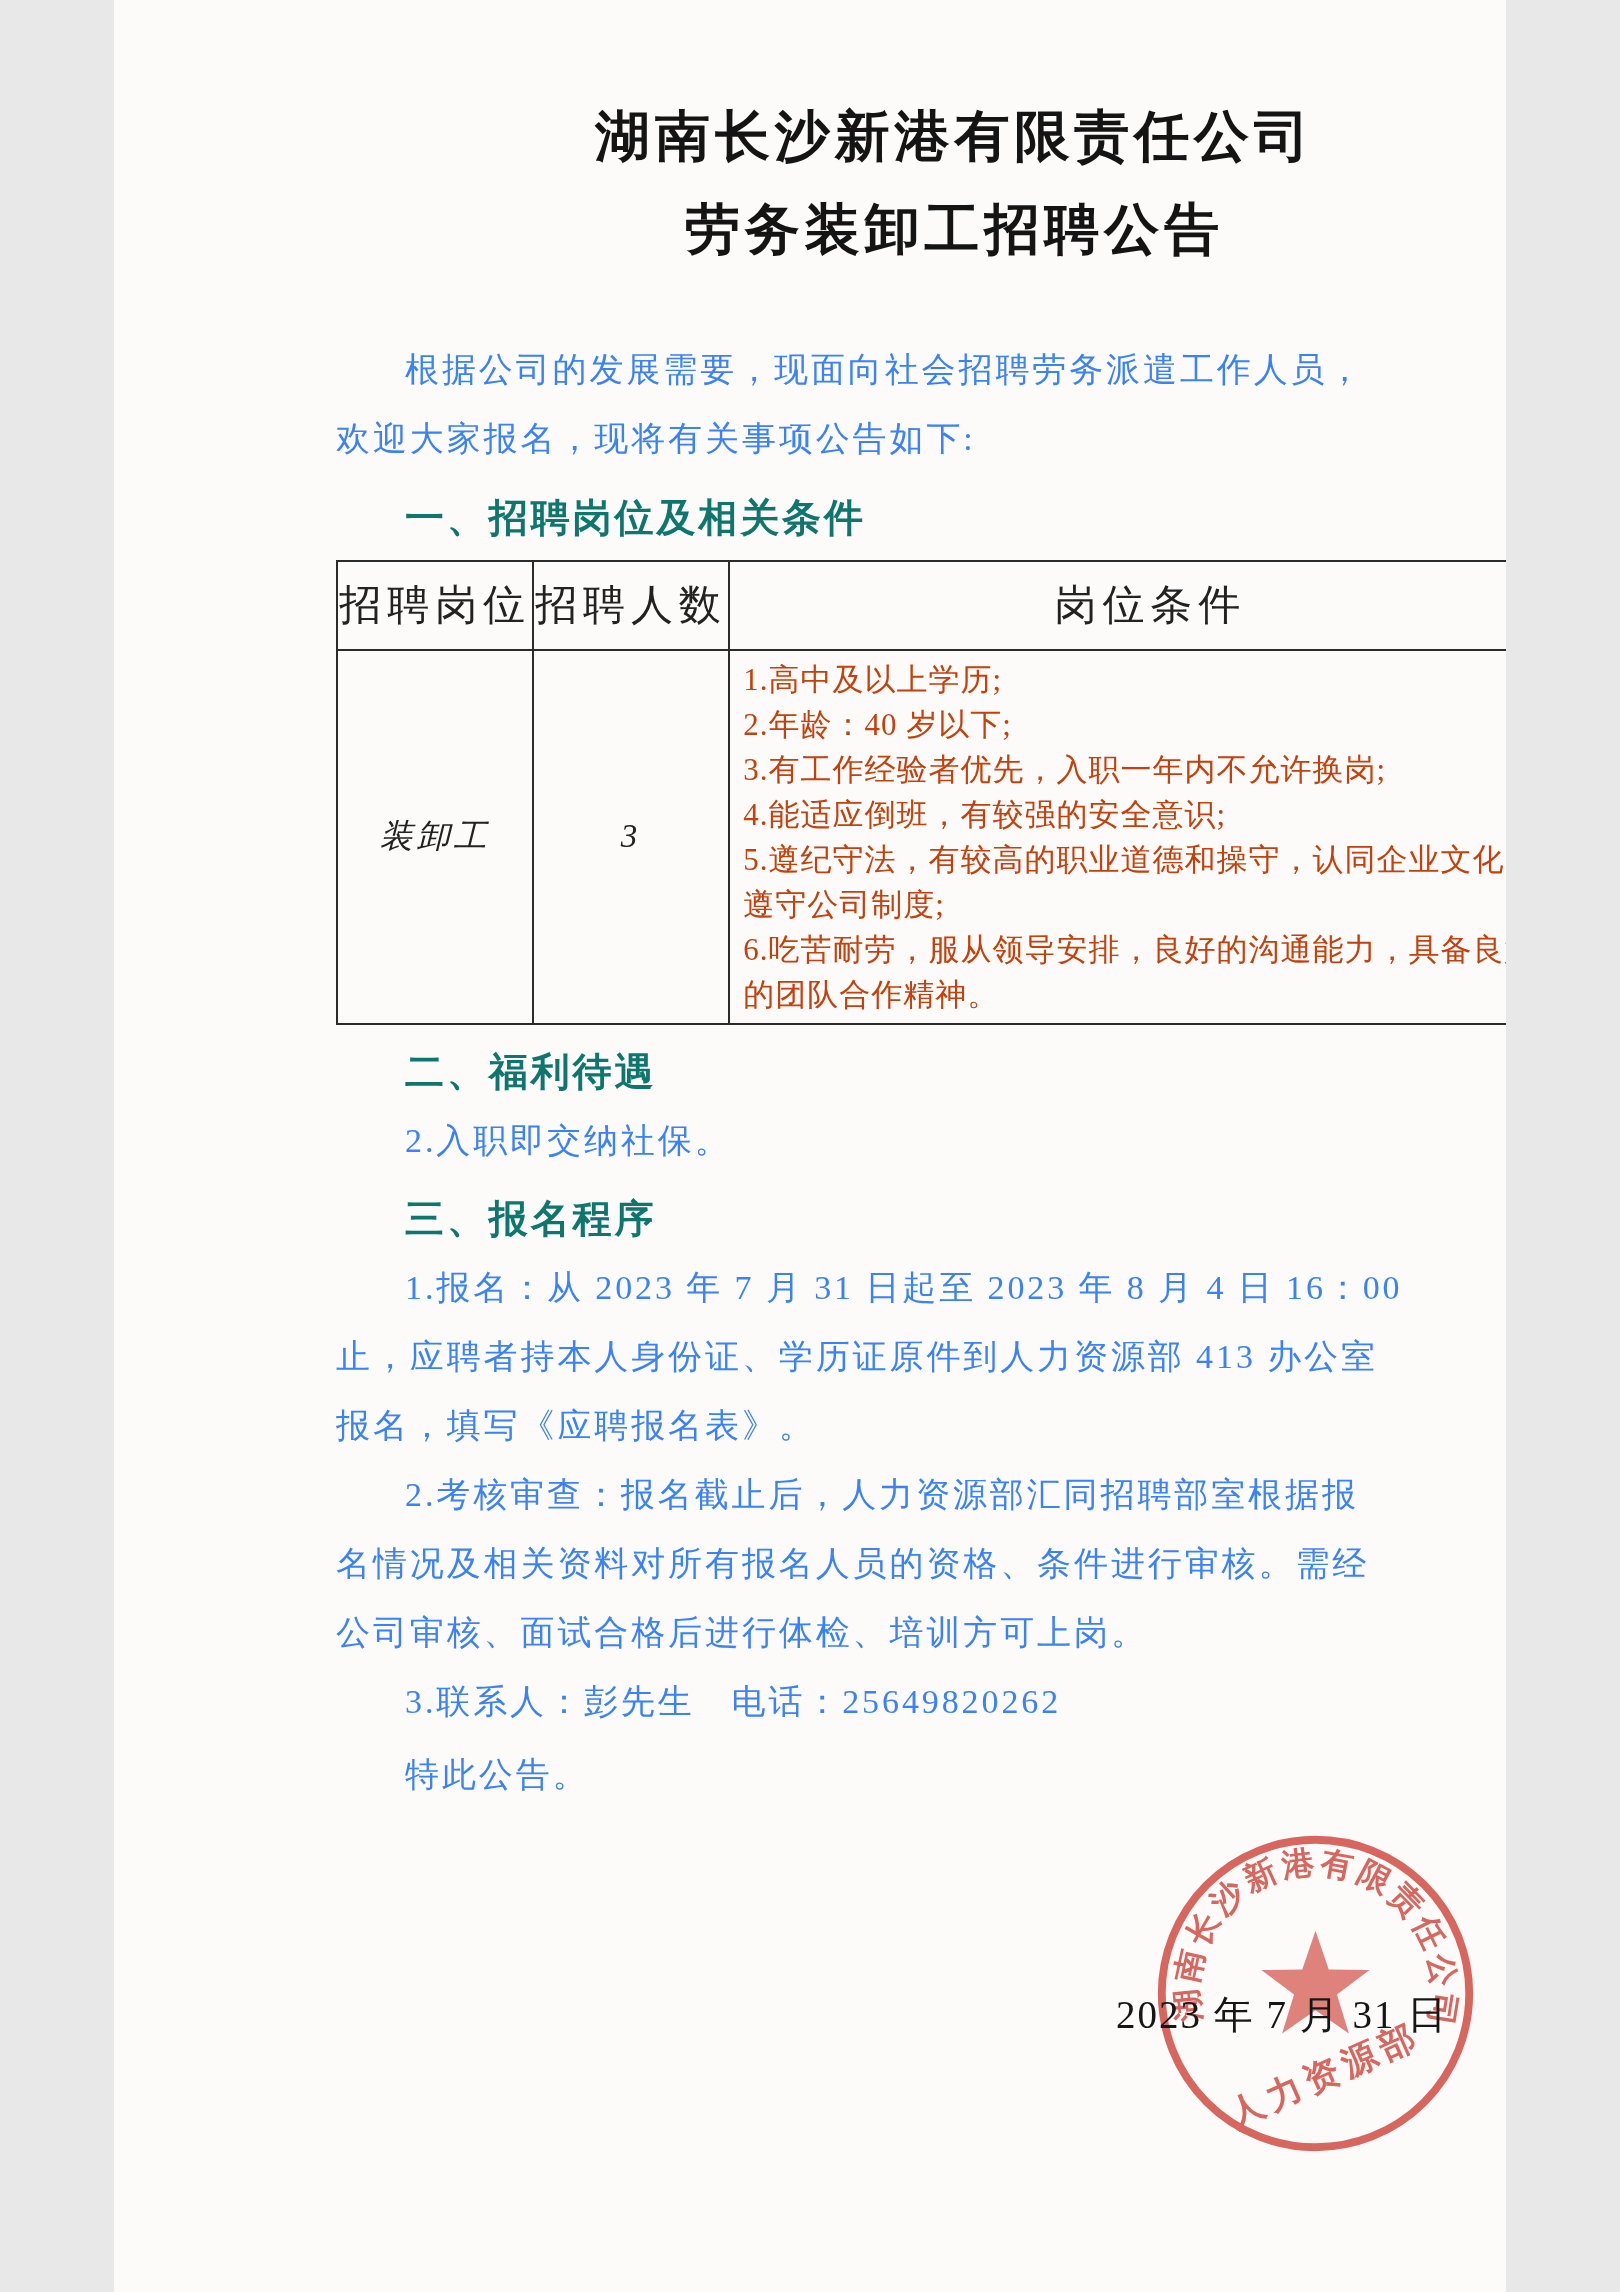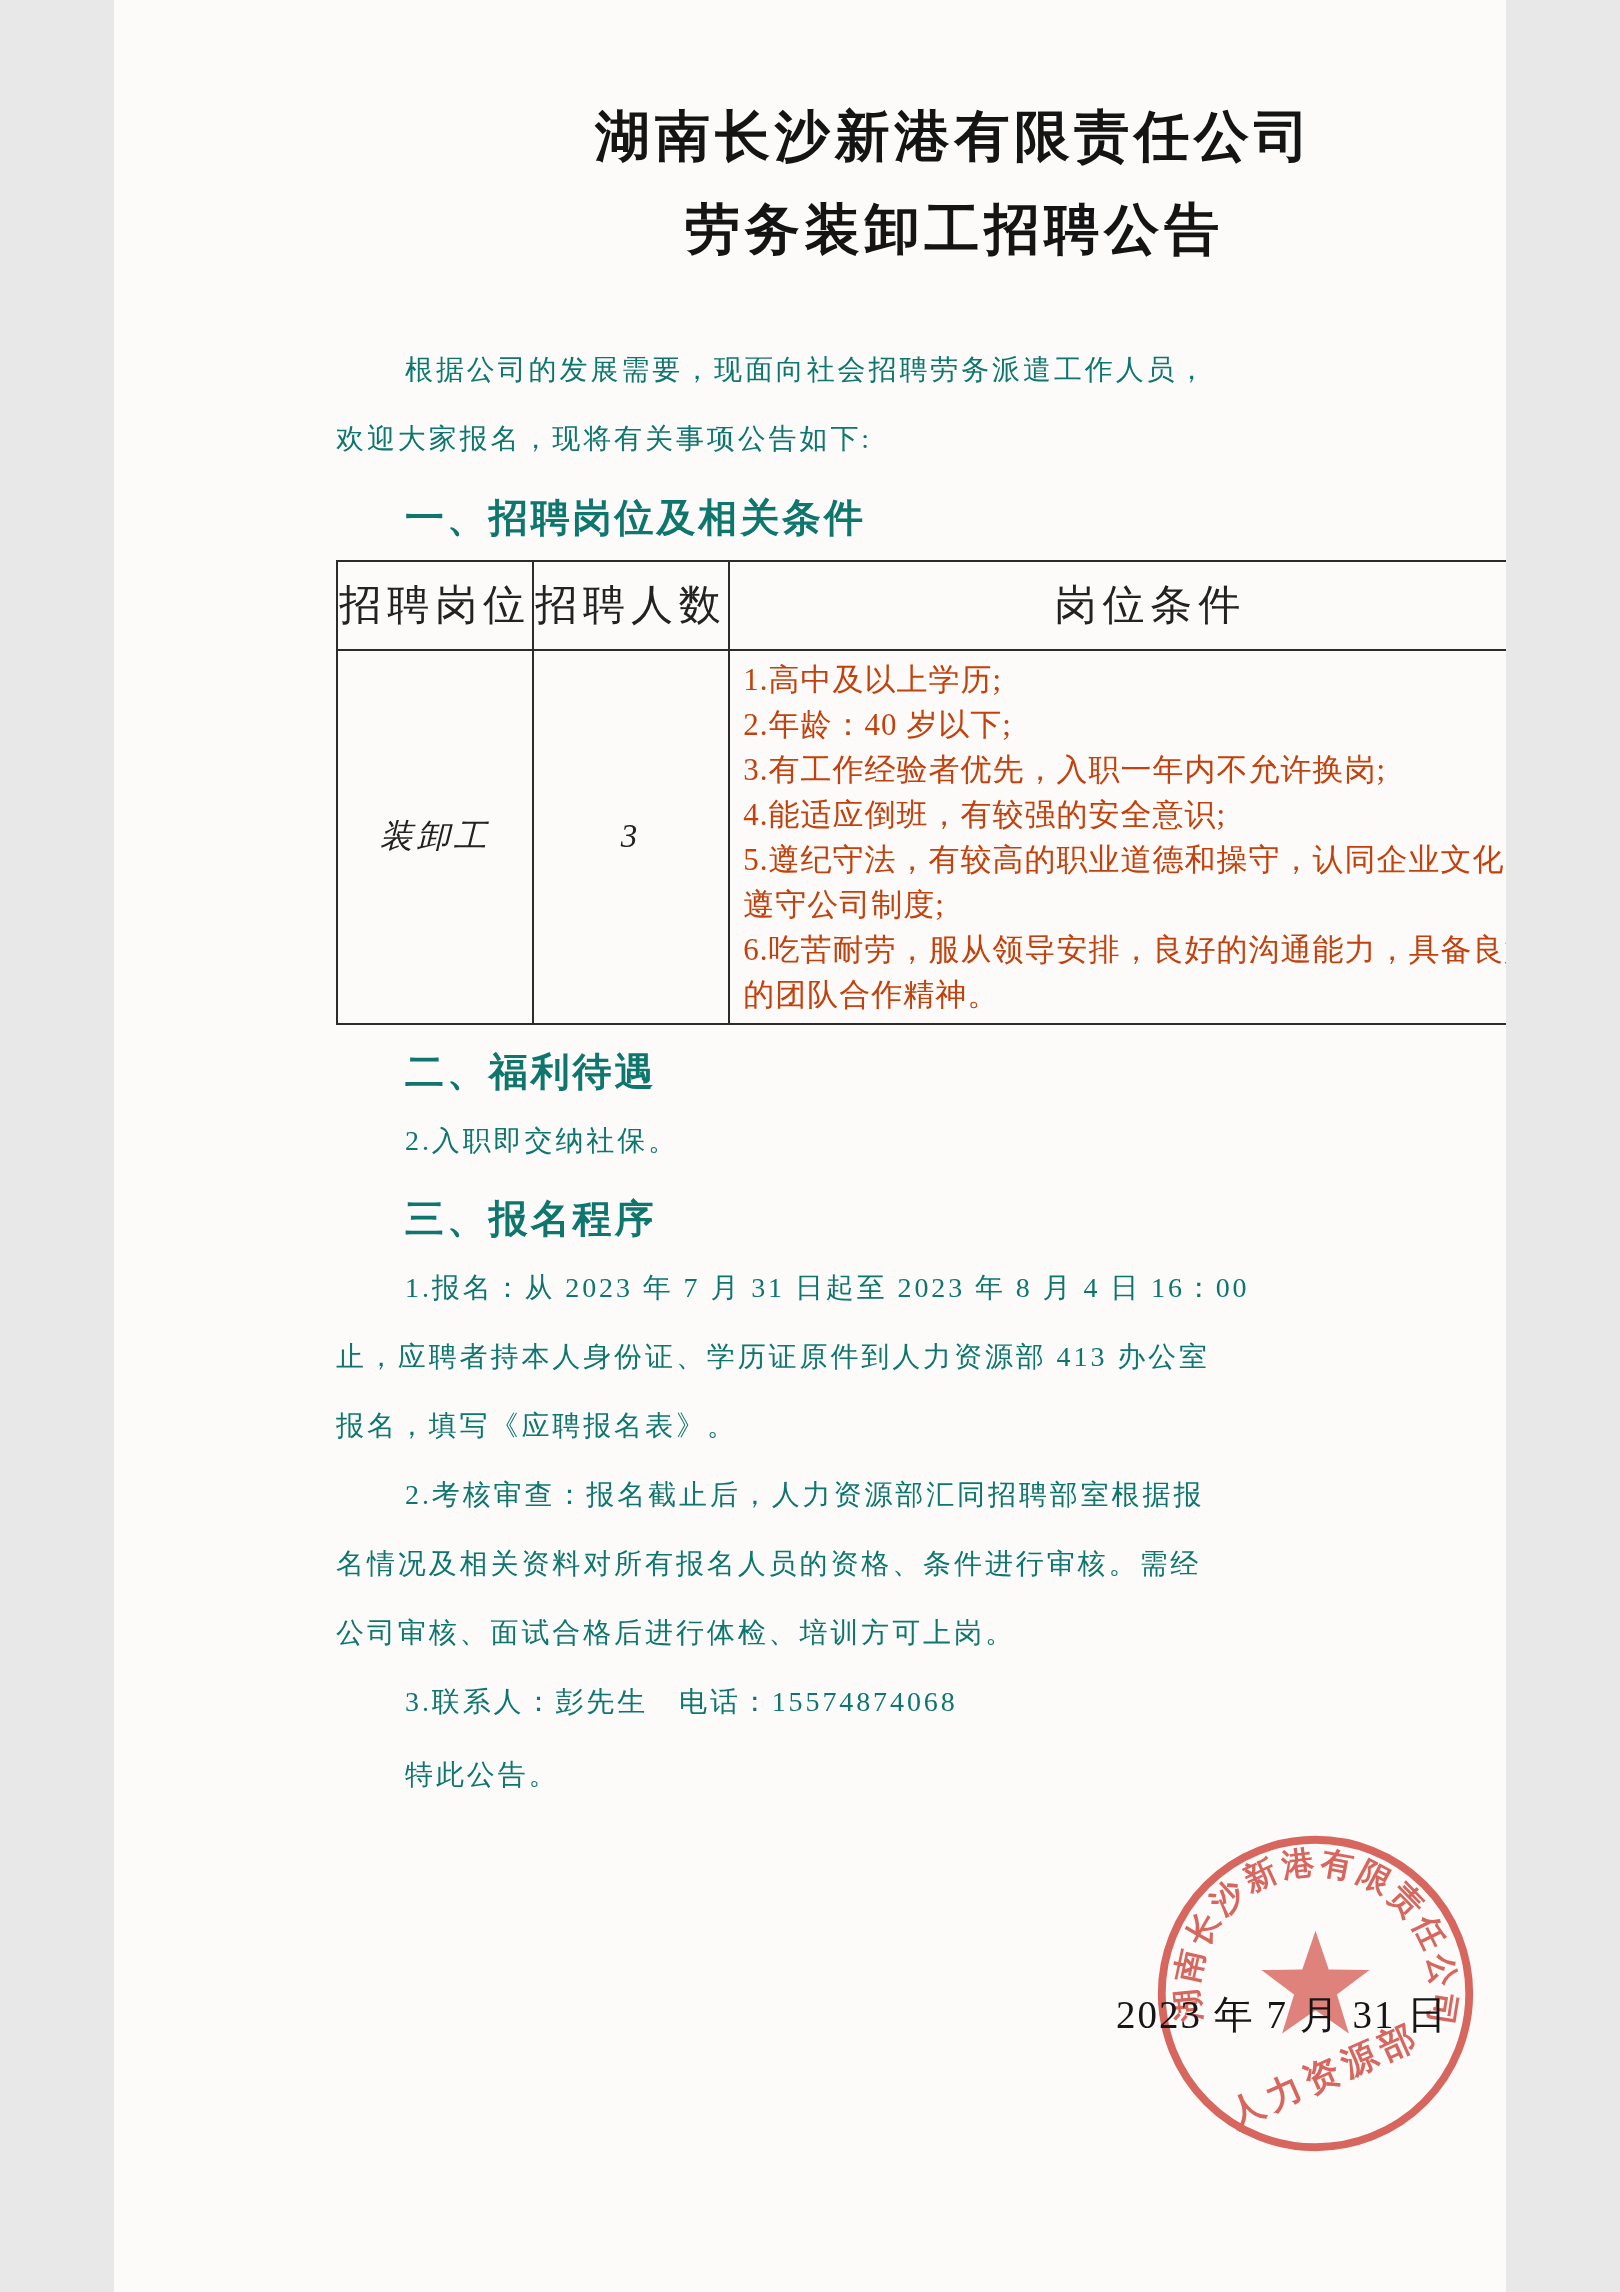--- a/index.html
+++ b/index.html
@@ -25,10 +25,10 @@
     color:#141414;
   }
   .body-line, .para{
-    font-size:28px;
+    font-size:34px;
     letter-spacing:2.9px;
     line-height:69px;
-    color:#0f766e;
+    color:#3b82f6;
   }
   .prewrap{white-space:pre-line;}
   .indent{text-indent:69px;}

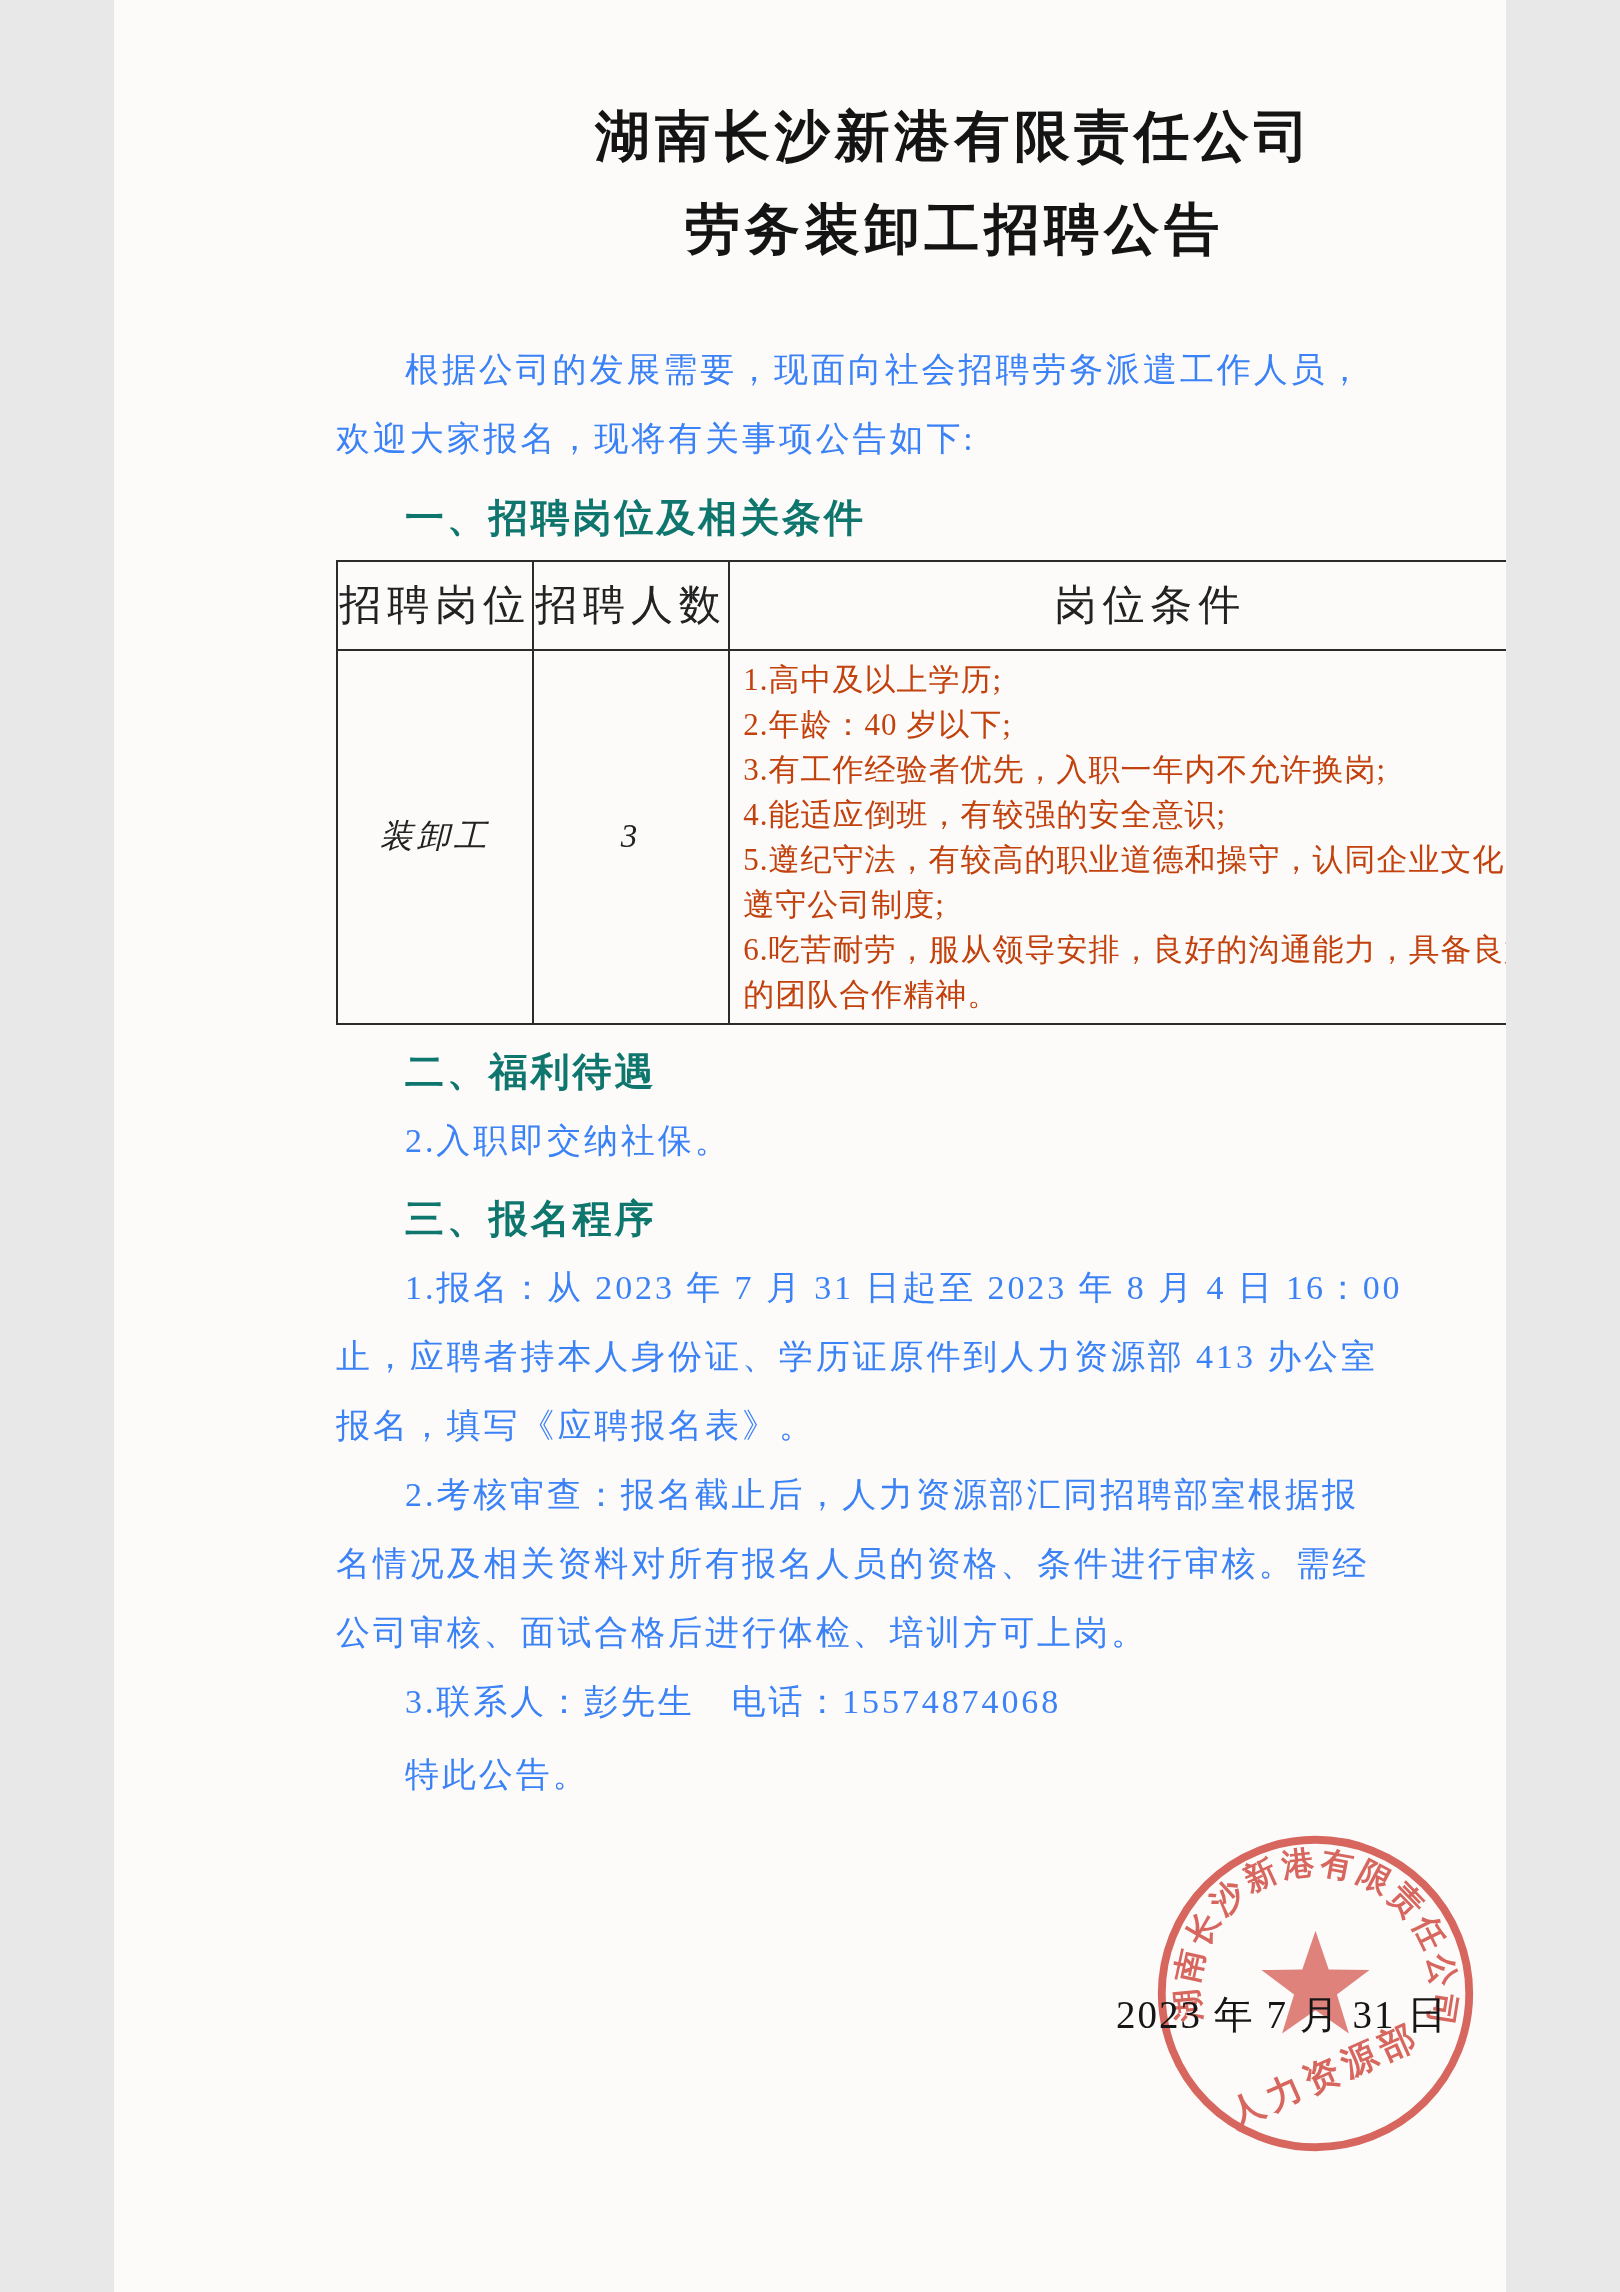--- a/index.html
+++ b/index.html
@@ -156,7 +156,7 @@
     <div class="para prewrap indent s3-item">2.考核审查：报名截止后，人力资源部汇同招聘部室根据报
 名情况及相关资料对所有报名人员的资格、条件进行审核。需经
 公司审核、面试合格后进行体检、培训方可上岗。</div>
-    <div class="para prewrap indent s3-item">3.联系人：彭先生　电话：15574874068</div>
+    <div class="para prewrap indent s3-item">3.联系人：彭先生　电话：25649820262</div>
 
     <div class="para indent closing">特此公告。</div>
   </div>

